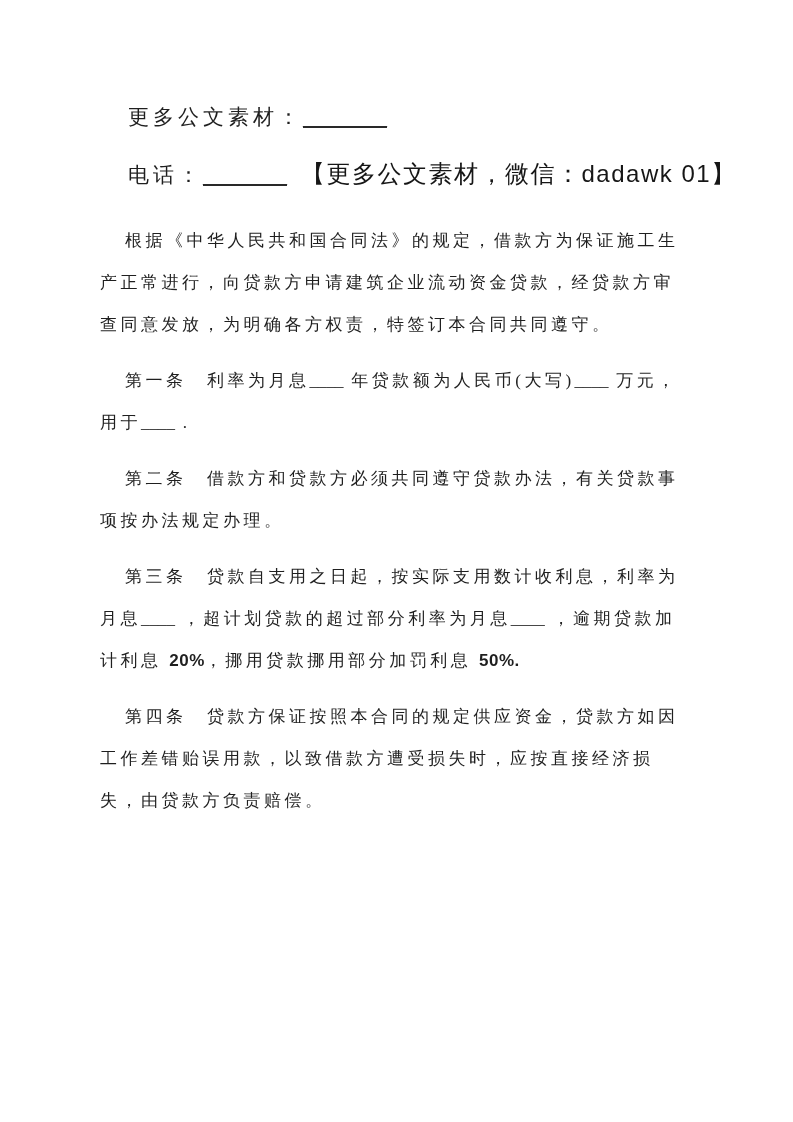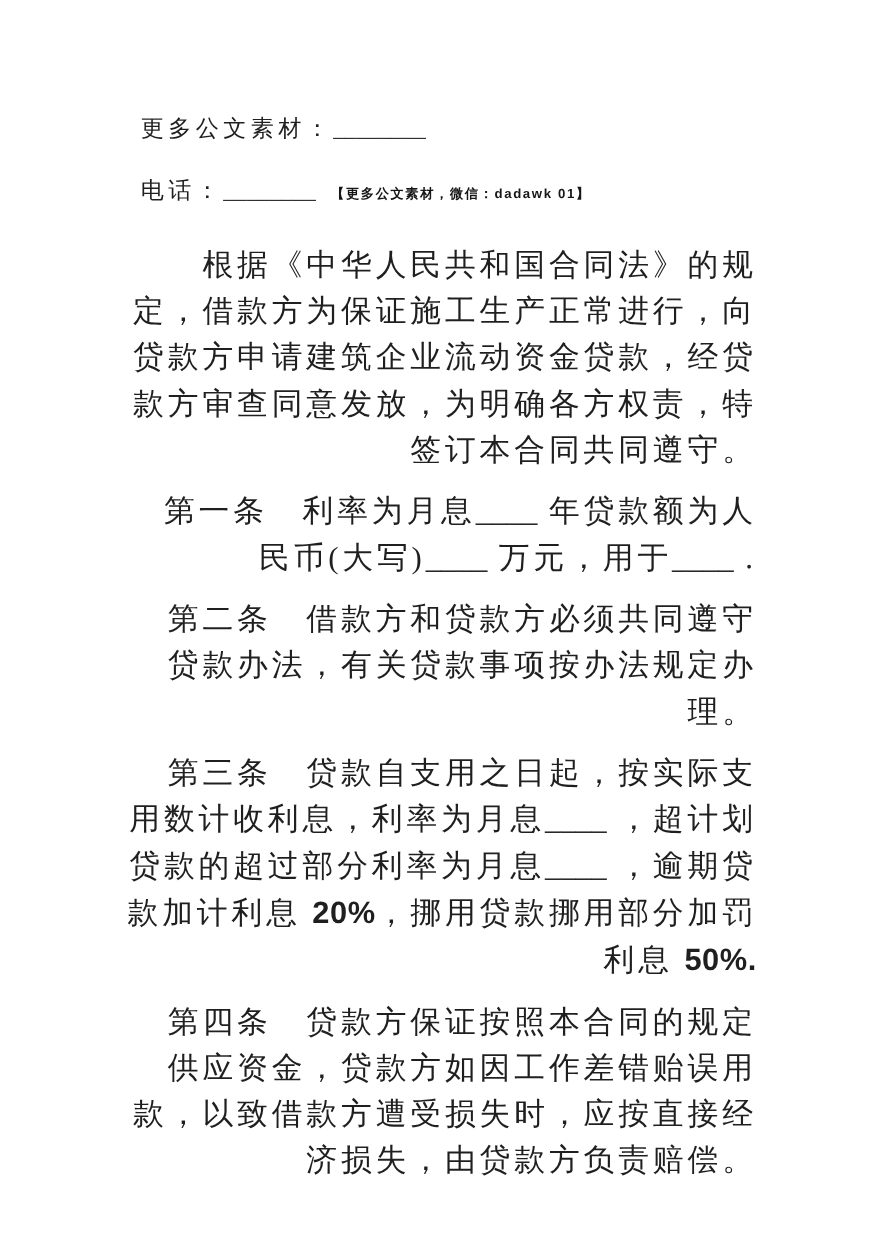--- a/index.html
+++ b/index.html
@@ -33,6 +33,7 @@
   .field-row .blank {
     letter-spacing: 0;
     color: #2a2a2a;
+    text-decoration: underline;
   }
   .field-row .watermark {
     font-family: "Liberation Sans", "DejaVu Sans", sans-serif;

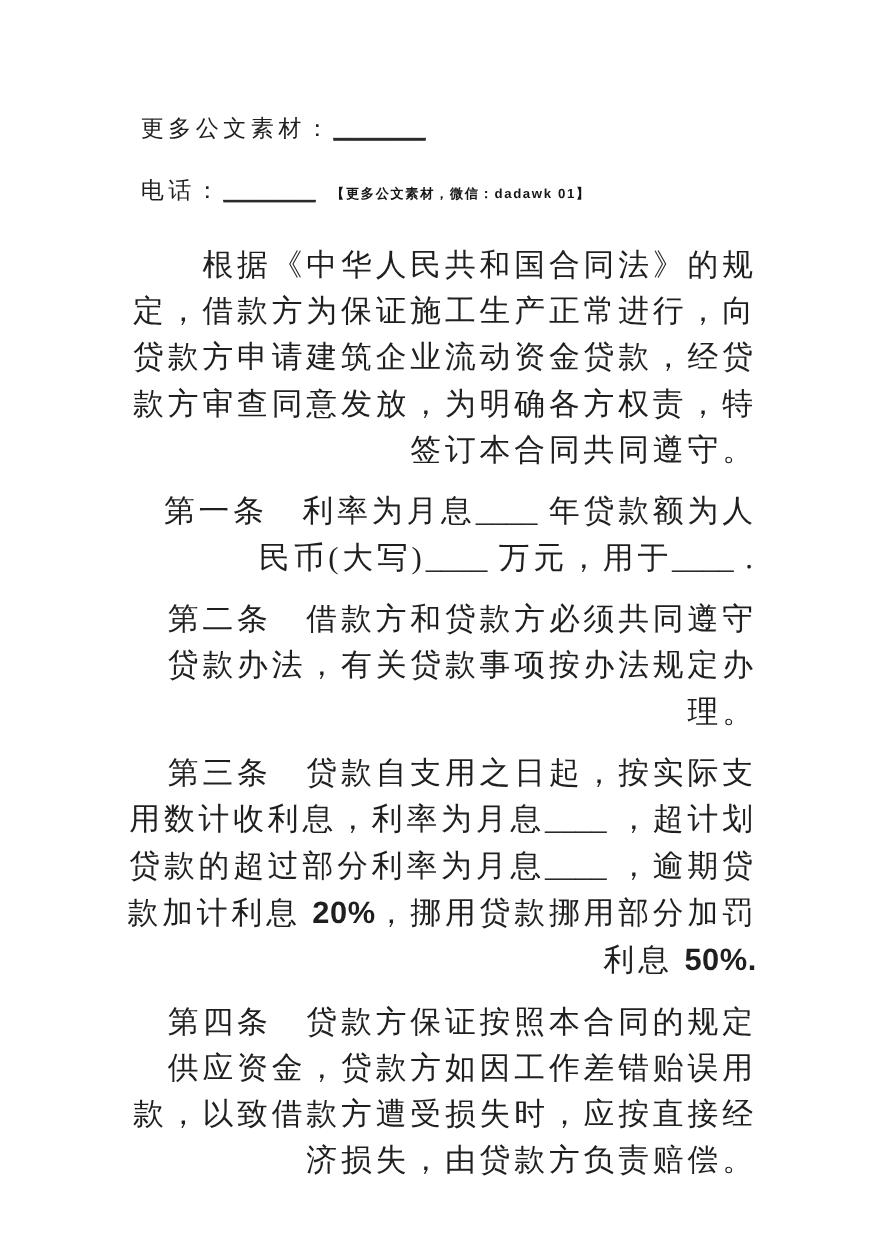--- a/index.html
+++ b/index.html
@@ -37,8 +37,8 @@
   }
   .field-row .watermark {
     font-family: "Liberation Sans", "DejaVu Sans", sans-serif;
-    font-weight: 700;
-    font-size: 12px;
+    font-weight: 400;
+    font-size: 24px;
     letter-spacing: 1.5px;
     margin-left: 14px;
     color: #161616;

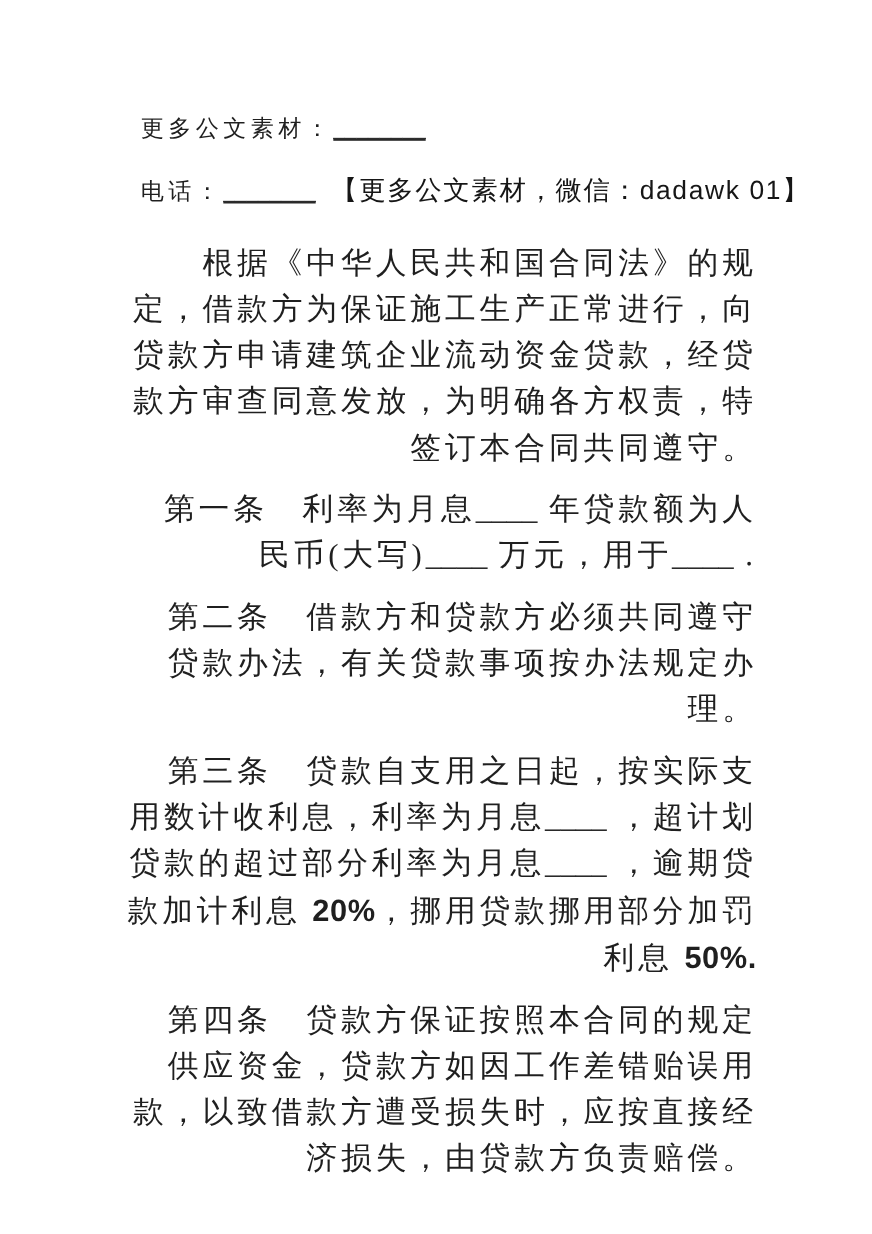--- a/index.html
+++ b/index.html
@@ -45,10 +45,10 @@
   }
   
   .paragraphs p.para {
-    font-size: 28px;
+    font-size: 17px;
     line-height: 42px;
     letter-spacing: 3.5px;
-    text-align: right;
+    text-align: left;
     text-indent: 25px;
     margin: 0 0 14px 0;
     word-break: break-all;

